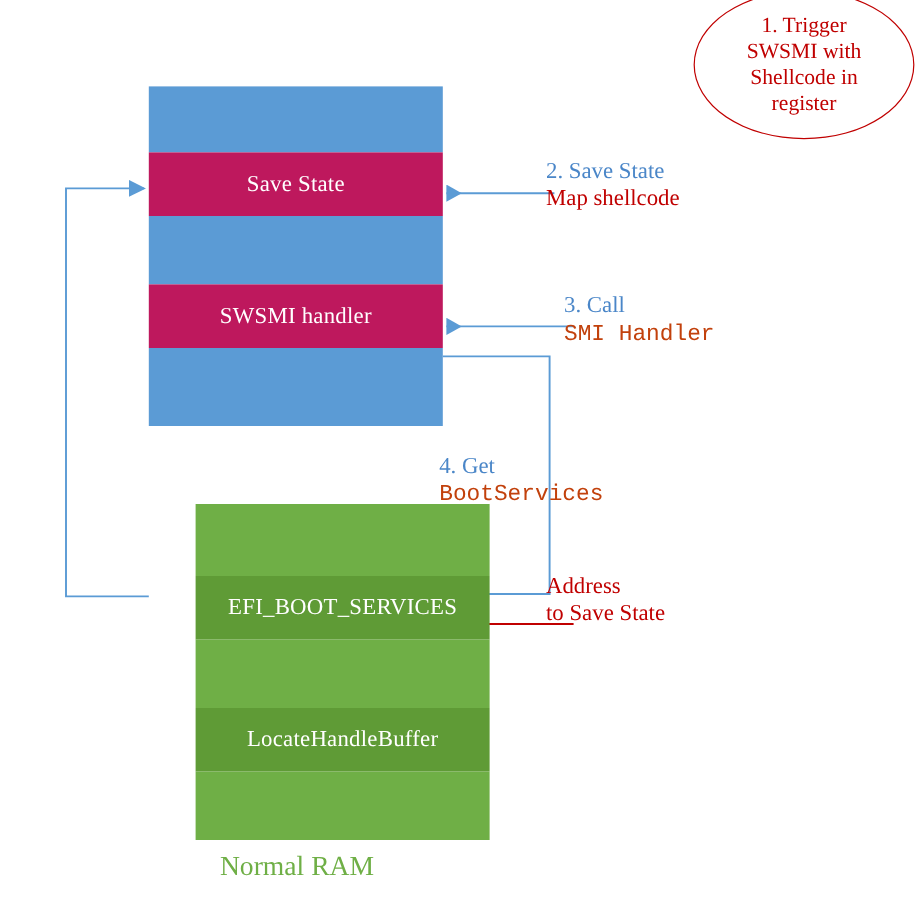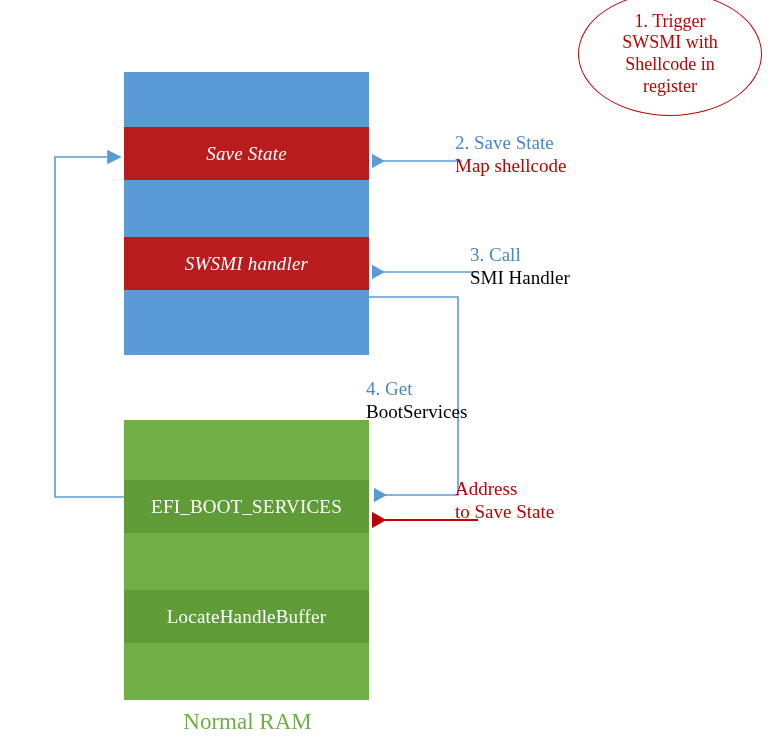--- a/index.html
+++ b/index.html
@@ -33,7 +33,7 @@
     white-space:nowrap;
   }
   .band.blue-light{background:#5B9BD5;}
-  .band.blue-dark{background:#b91c1c;font-style:italic;}
+  .band.blue-dark{background:#be185d;}
   .band.green-light{background:#6FAF46;}
   .band.green-dark{background:#5F9B36;}
 

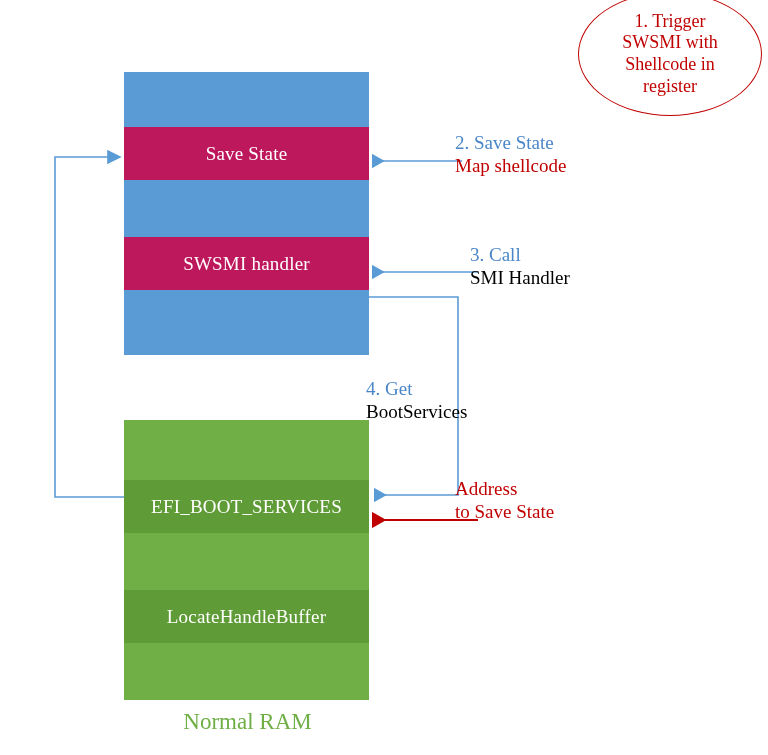--- a/index.html
+++ b/index.html
@@ -55,7 +55,7 @@
   .step-label{position:absolute;text-align:left;line-height:1.2;font-size:19px;}
   .step-label .l1{display:block;color:#4A86C8;}
   .step-label .l2{display:block;color:#C00000;}
-  .step-label .b2{display:block;color:#000000;}
+  .step-label .b2{display:block;color:#c2410c;font-family:Liberation Mono, monospace;}
 
   #step2-label{left:455px;top:132px;width:210px;}
   #step3-label{left:470px;top:244px;width:190px;}

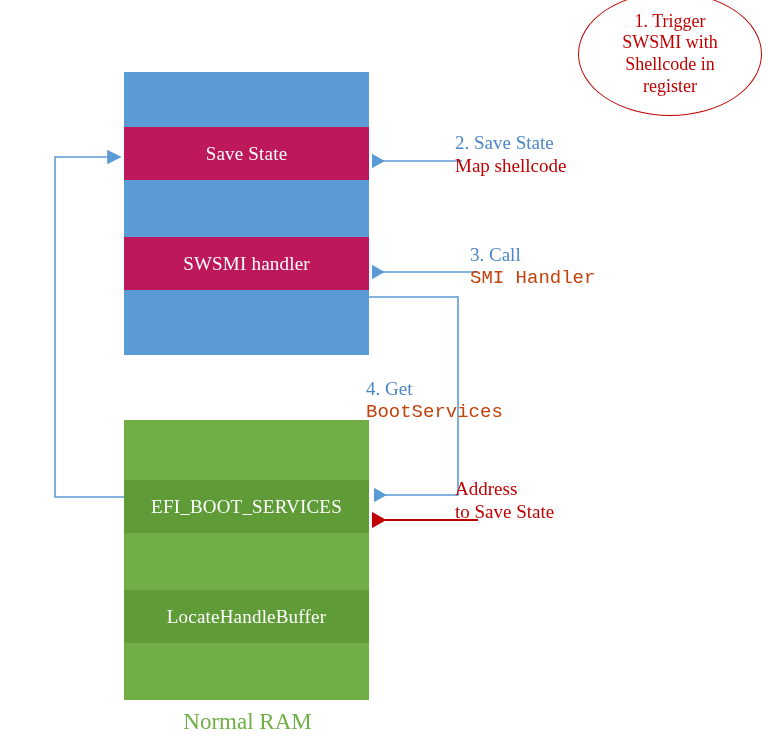--- a/index.html
+++ b/index.html
@@ -21,7 +21,7 @@
     box-sizing:border-box;
   }
   #smram-block{top:72px;height:283px;}
-  #ram-block{top:420px;height:280px;}
+  #ram-block{top:420px;height:280px;margin-left:39px;}
 
   .band{
     width:100%;

